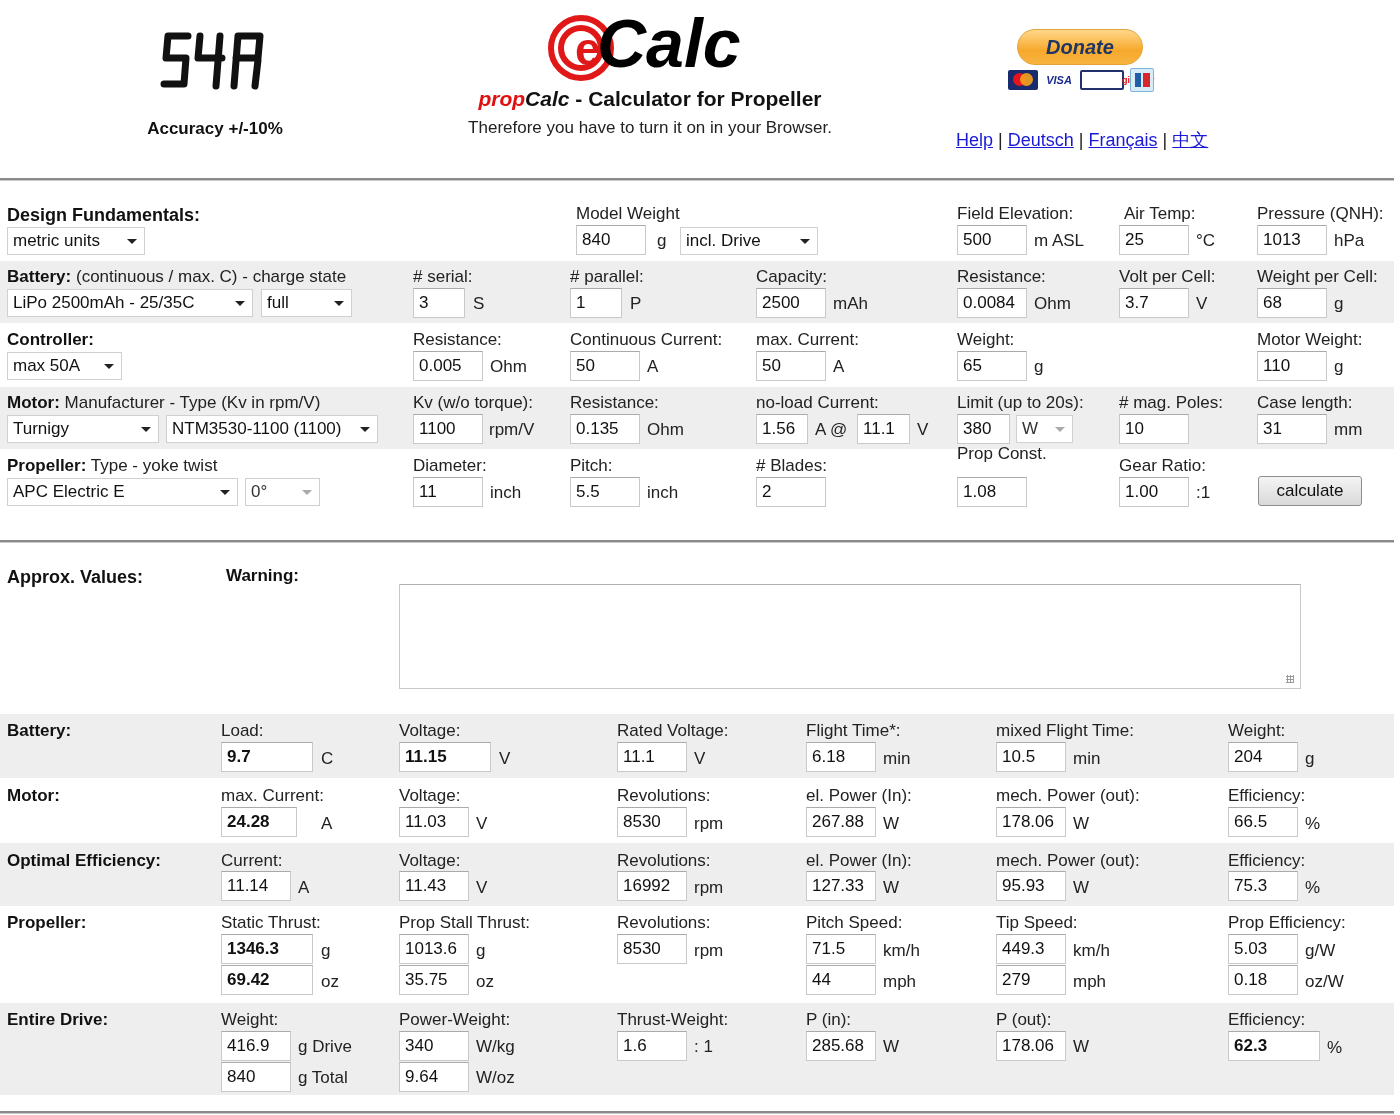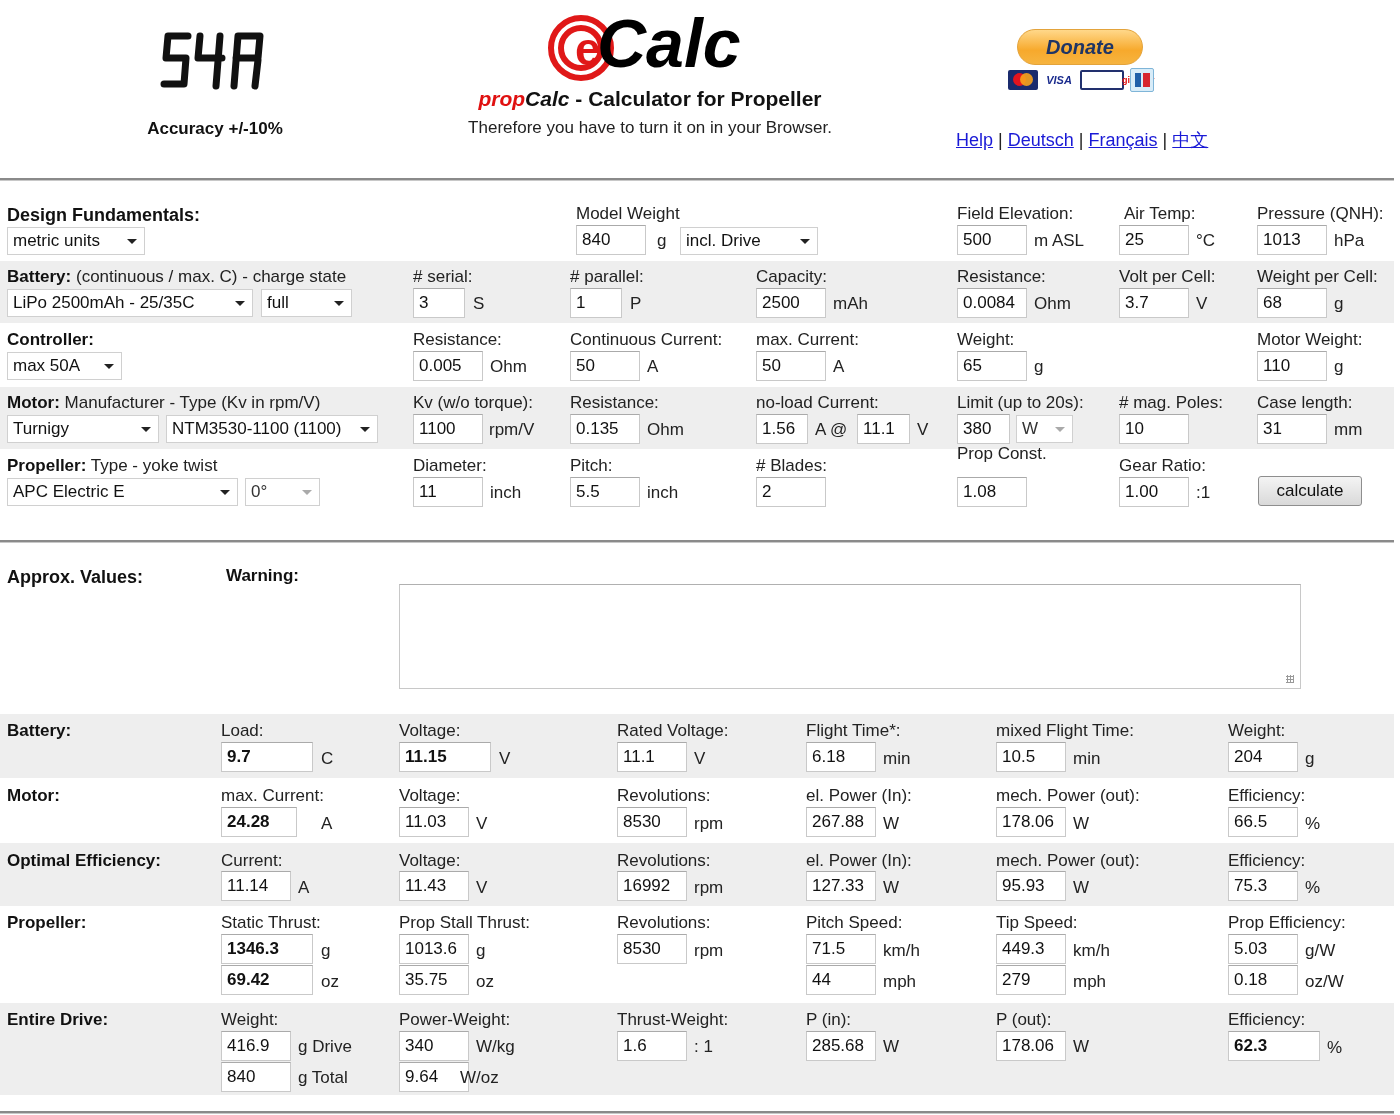--- a/index.html
+++ b/index.html
@@ -310,7 +310,7 @@
 <div class="inp" style="left:399px;top:1031px;width:70px">340</div>
 <div class="unit" style="left:476px;top:1037px">W/kg</div>
 <div class="inp" style="left:399px;top:1062px;width:70px">9.64</div>
-<div class="unit" style="left:460px;top:1068px">W/oz</div>
+<div class="unit" style="left:476px;top:1068px">W/oz</div>
 <div class="lbl" style="left:617px;top:1010px">Thrust-Weight:</div>
 <div class="inp" style="left:617px;top:1031px;width:70px">1.6</div>
 <div class="unit" style="left:694px;top:1037px">: 1</div>

